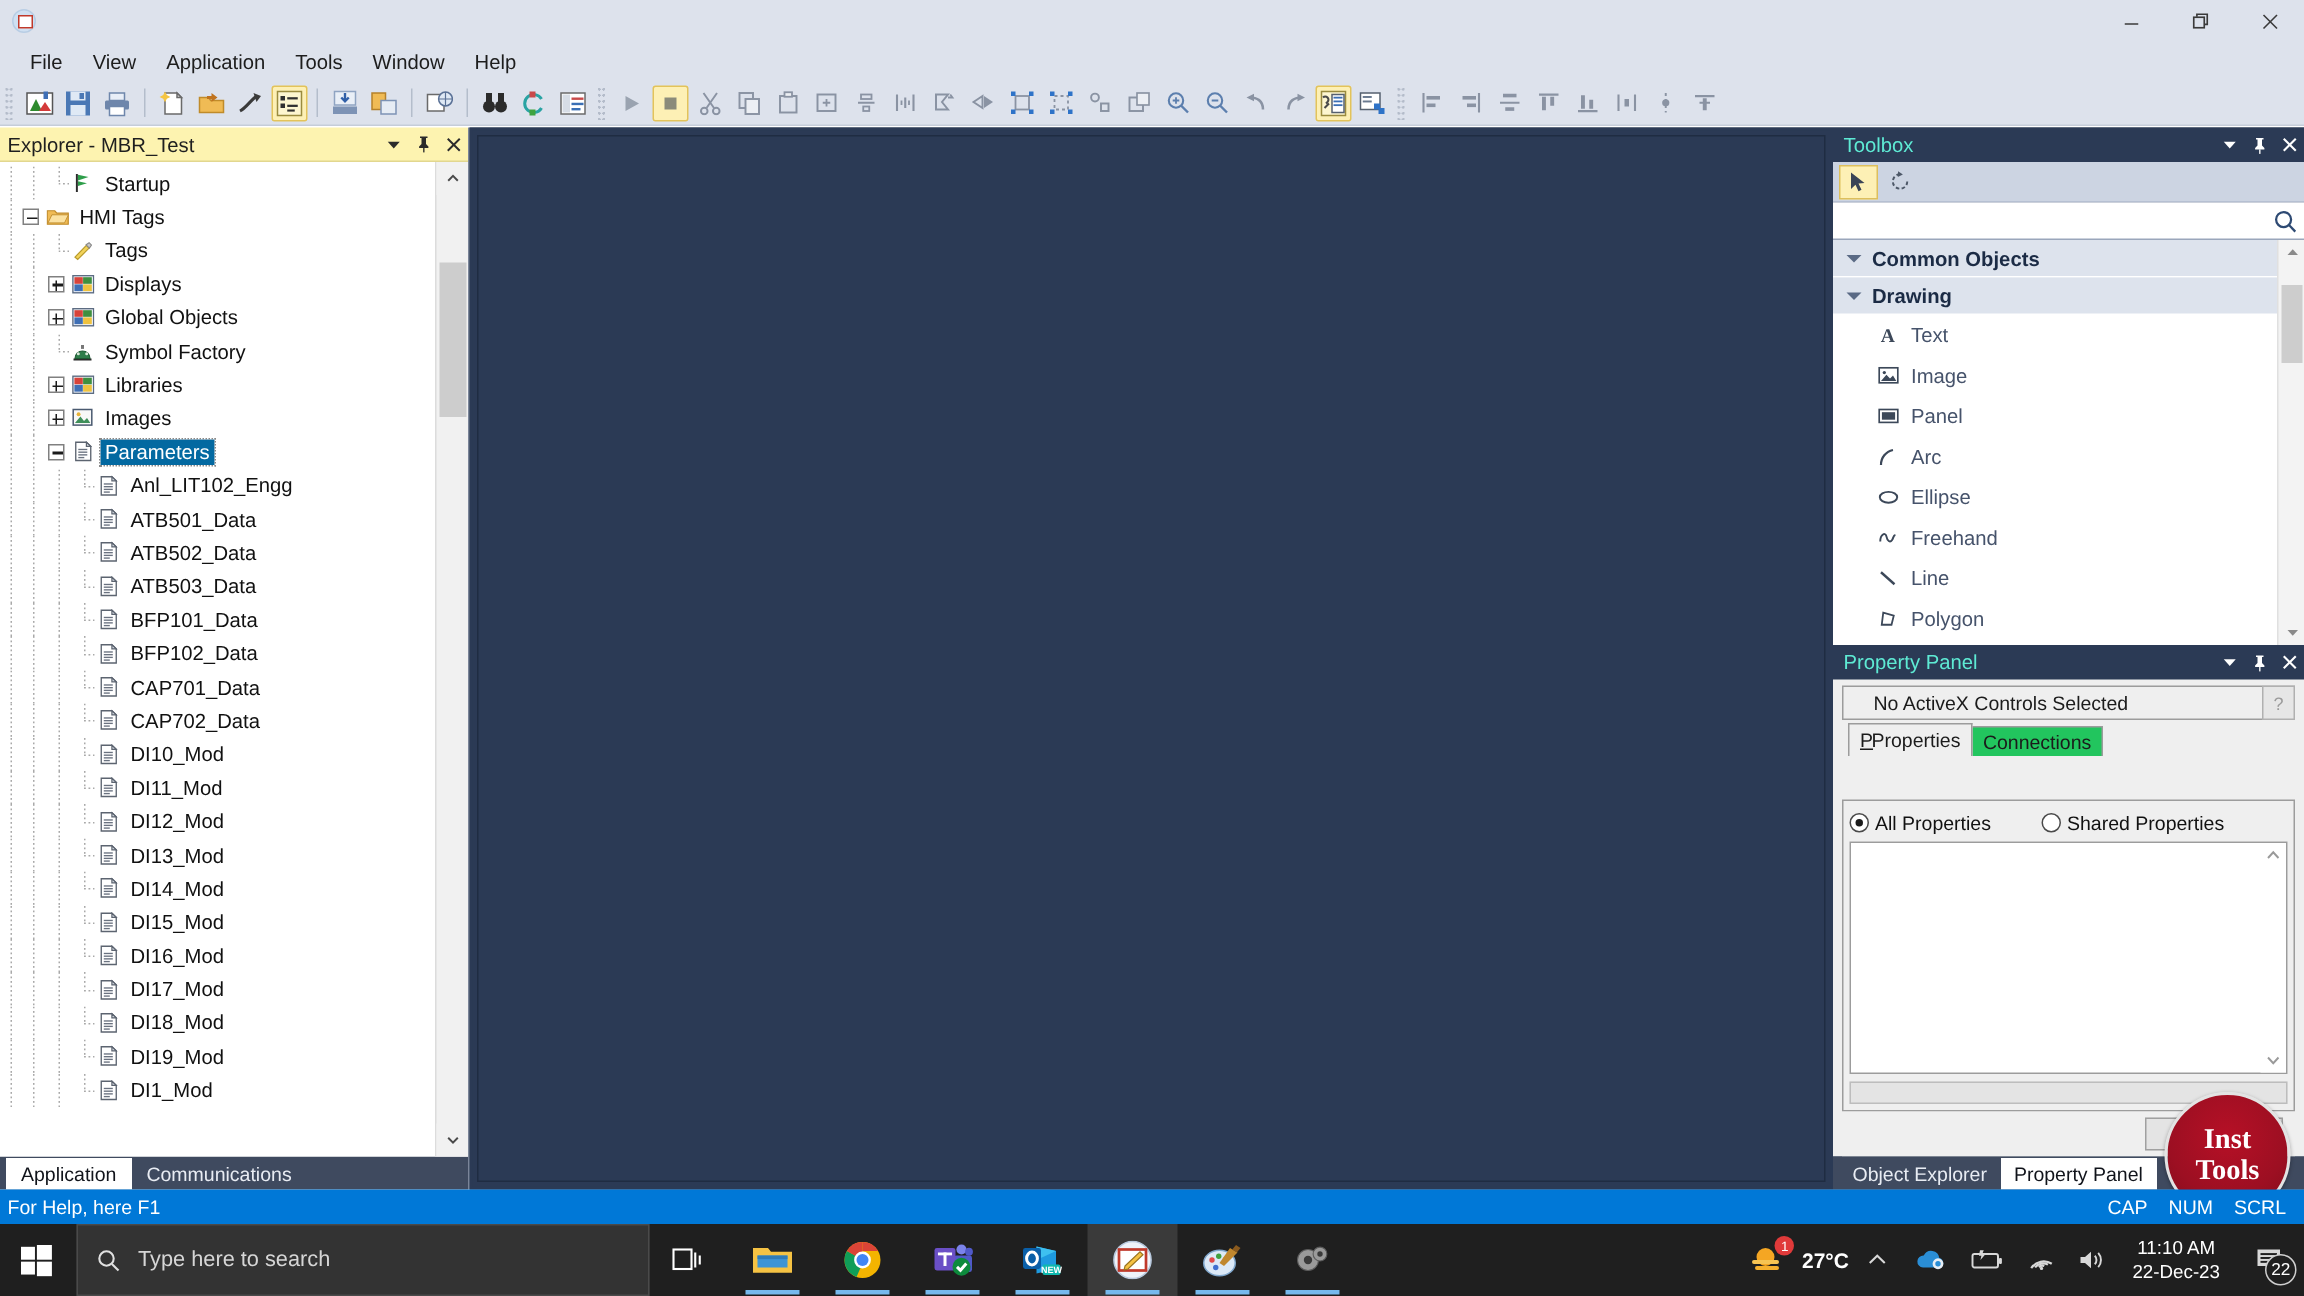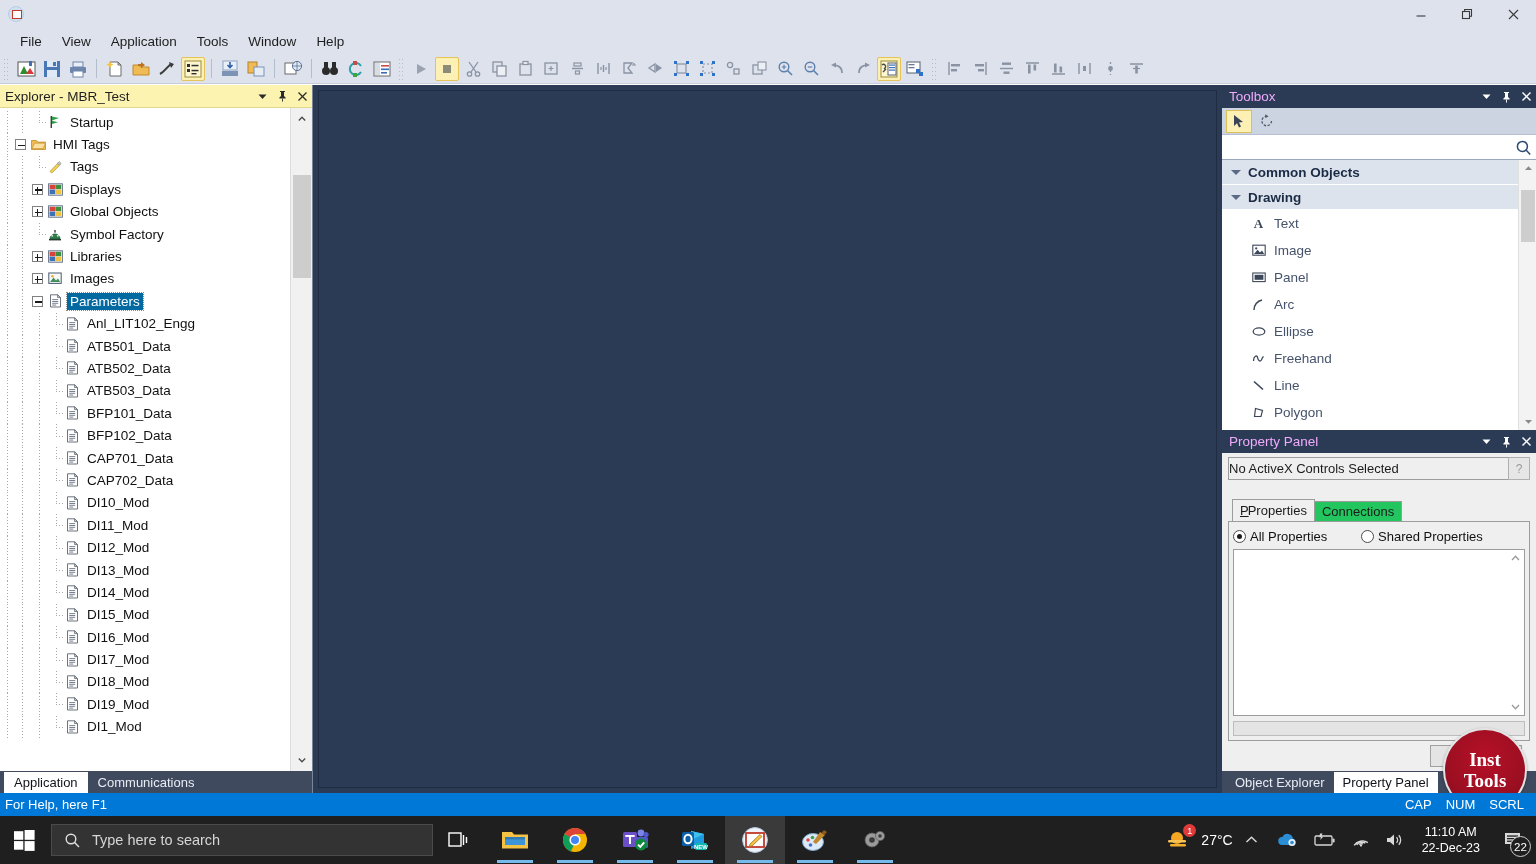--- a/index.html
+++ b/index.html
@@ -146,7 +146,7 @@
   .rightdock { position:absolute; left:1222px; top:85px; width:314px; height:708px; background:#2b3a55; }
 
   .panel-title {
-    height:23px; background:#2b3a55; color:#f0abfc; display:flex; align-items:center;
+    height:23px; background:#2b3a55; color:#5eead4; display:flex; align-items:center;
     padding-left:7px; font-size:13.5px; flex:none;
   }
   .panel-title .hdr-btns { margin-left:auto; display:flex; }

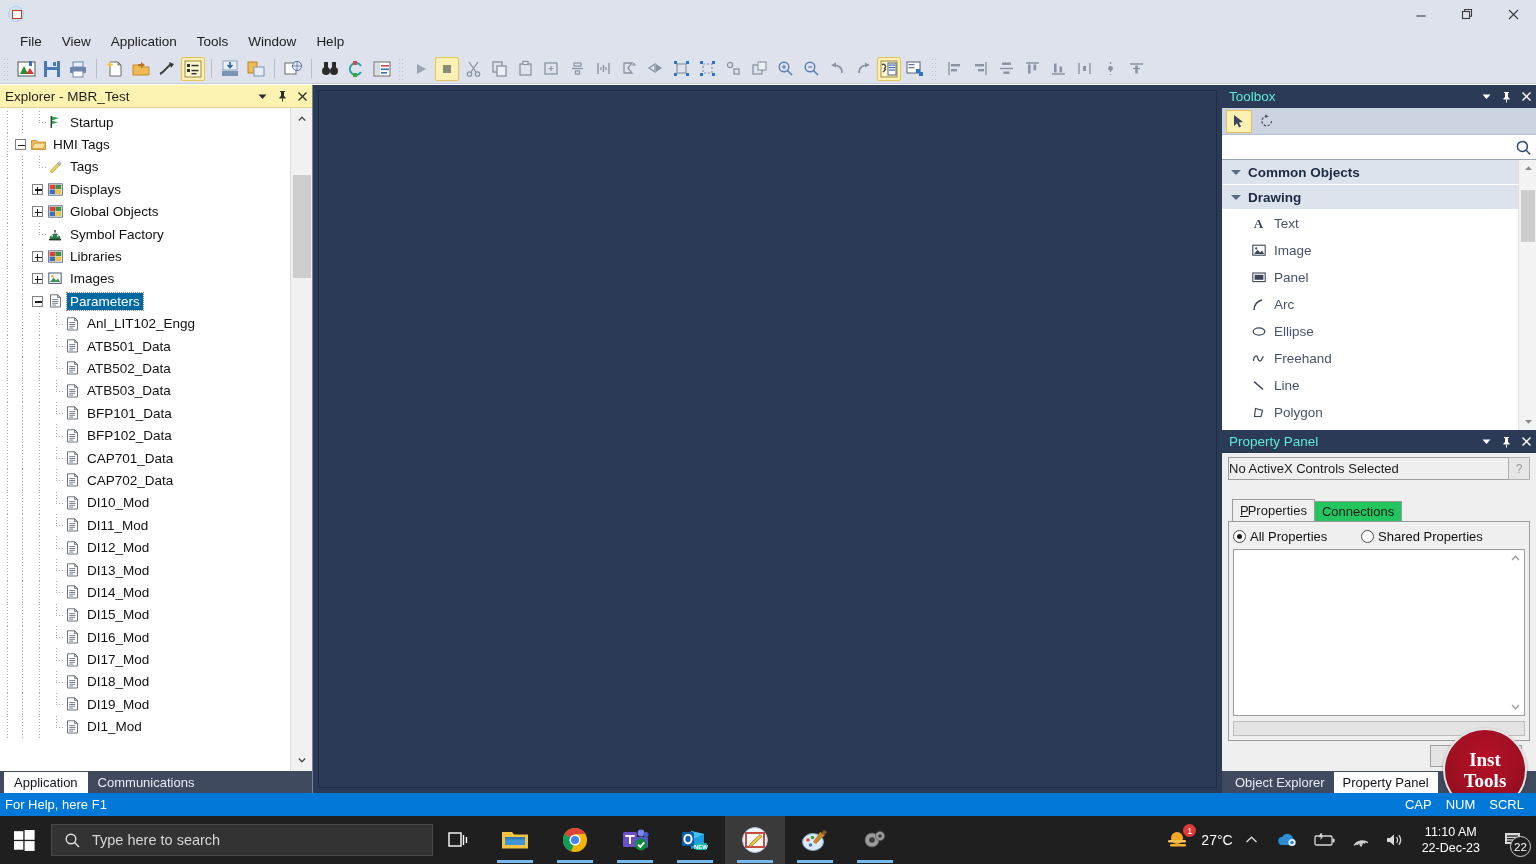--- a/index.html
+++ b/index.html
@@ -193,7 +193,7 @@
   .pp-body { flex:1; background:#efefef; padding:4px 6px 0 6px; display:flex; flex-direction:column; }
   .pp-noax {
     height:23px; background:#efefef; border:1px solid #9c9c9c; display:flex; align-items:center;
-    padding-left:0; font-size:13px; color:#1b1b1b; flex:none; margin-bottom:19px;
+    padding-left:20px; font-size:13px; color:#1b1b1b; flex:none; margin-bottom:2px;
     position:relative;
   }
   .pp-noax .q {

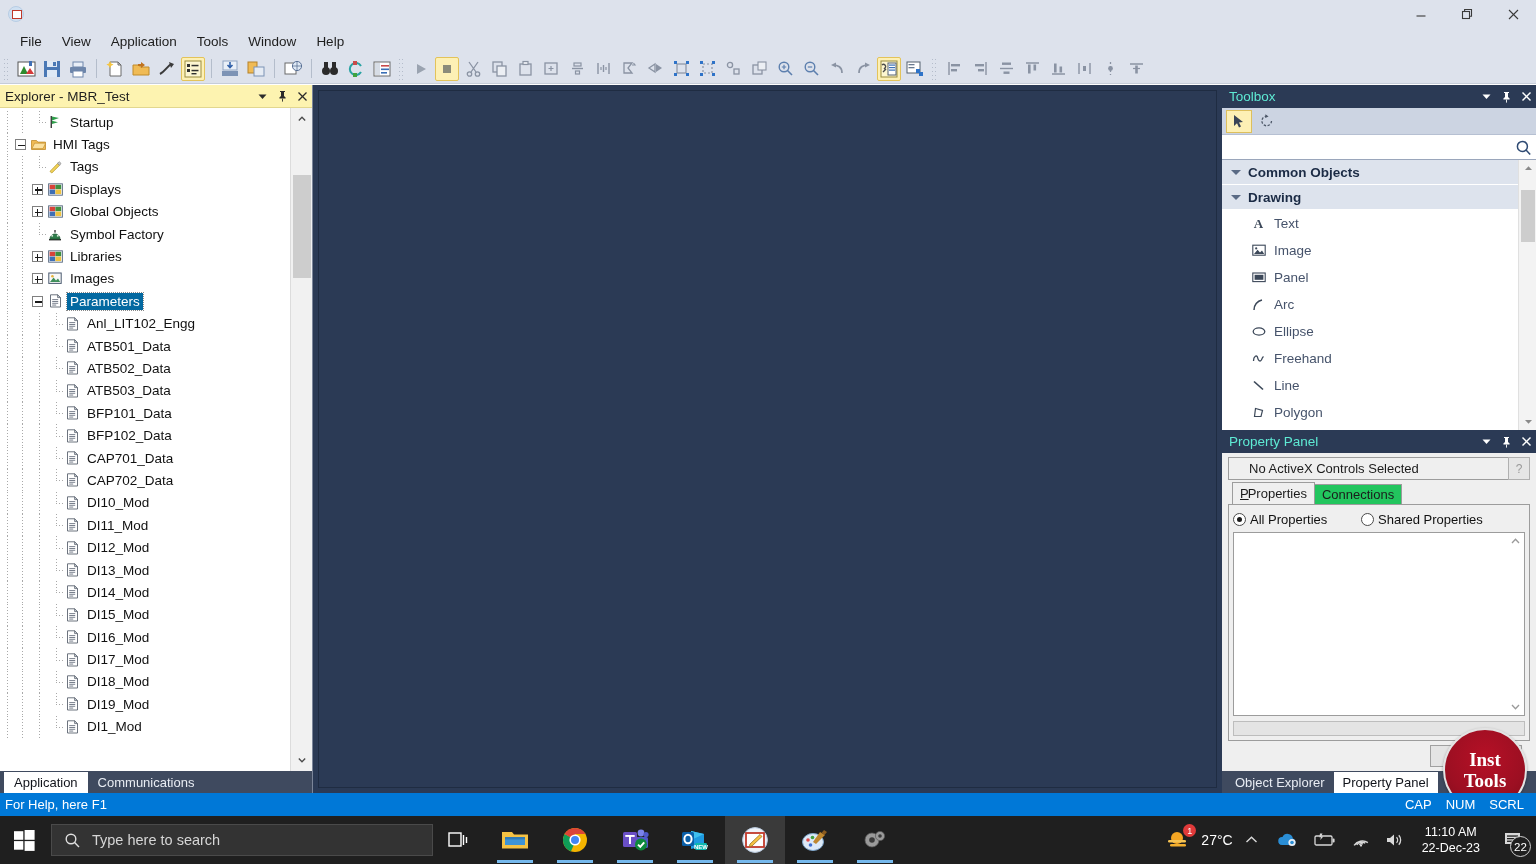--- a/index.html
+++ b/index.html
@@ -207,7 +207,7 @@
   }
   .pp-tab.active { background:#efefef; height:22px; position:relative; z-index:2; }
   .pp-tab u { text-decoration:underline; }
-  .pp-frame { border:1px solid #9c9c9c; background:#efefef; flex:1; display:flex; flex-direction:column; padding:4px; }
+  .pp-frame { border:1px solid #9c9c9c; background:#efefef; flex:1; display:flex; flex-direction:column; padding:4px;margin-top:29px; }
   .pp-radios { display:flex; align-items:center; height:20px; flex:none; margin-bottom:3px; }
   .radio { display:flex; align-items:center; font-size:13px; color:#111; }
   .radio .dot {

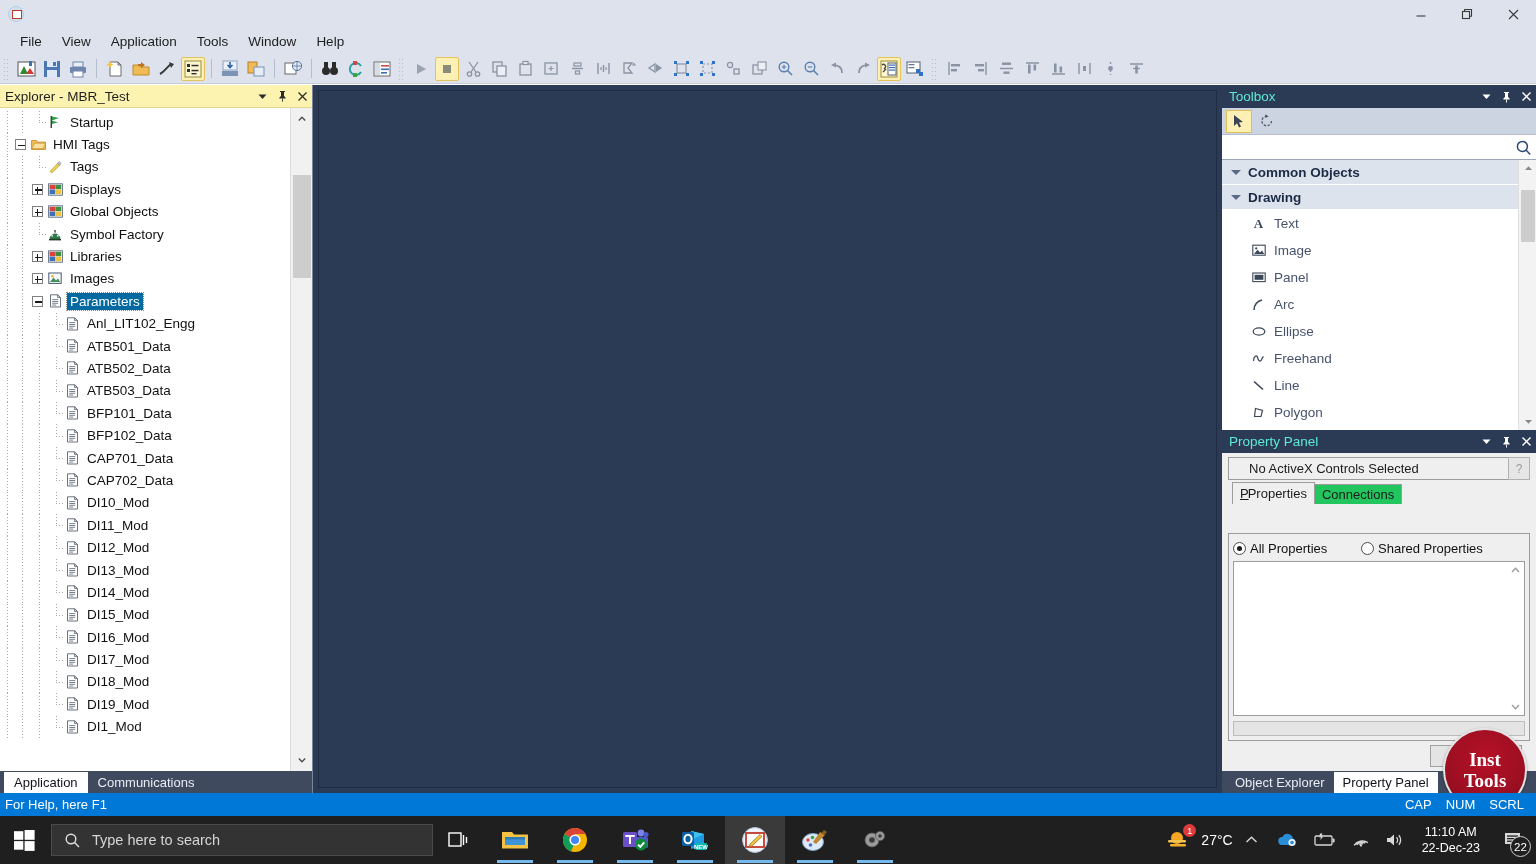--- a/index.html
+++ b/index.html
@@ -249,7 +249,7 @@
   }
   .start { width:48px; height:48px; display:flex; align-items:center; justify-content:center; }
   .tb-search {
-    width:382px; height:32px; background:#333333; border:1px solid #4a4a4a; display:flex; align-items:center;
+    width:382px; height:48px; background:#333333; border:1px solid #4a4a4a; display:flex; align-items:center;
     margin-left:3px;
   }
   .tb-search .mi { width:40px; display:flex; align-items:center; justify-content:center; }

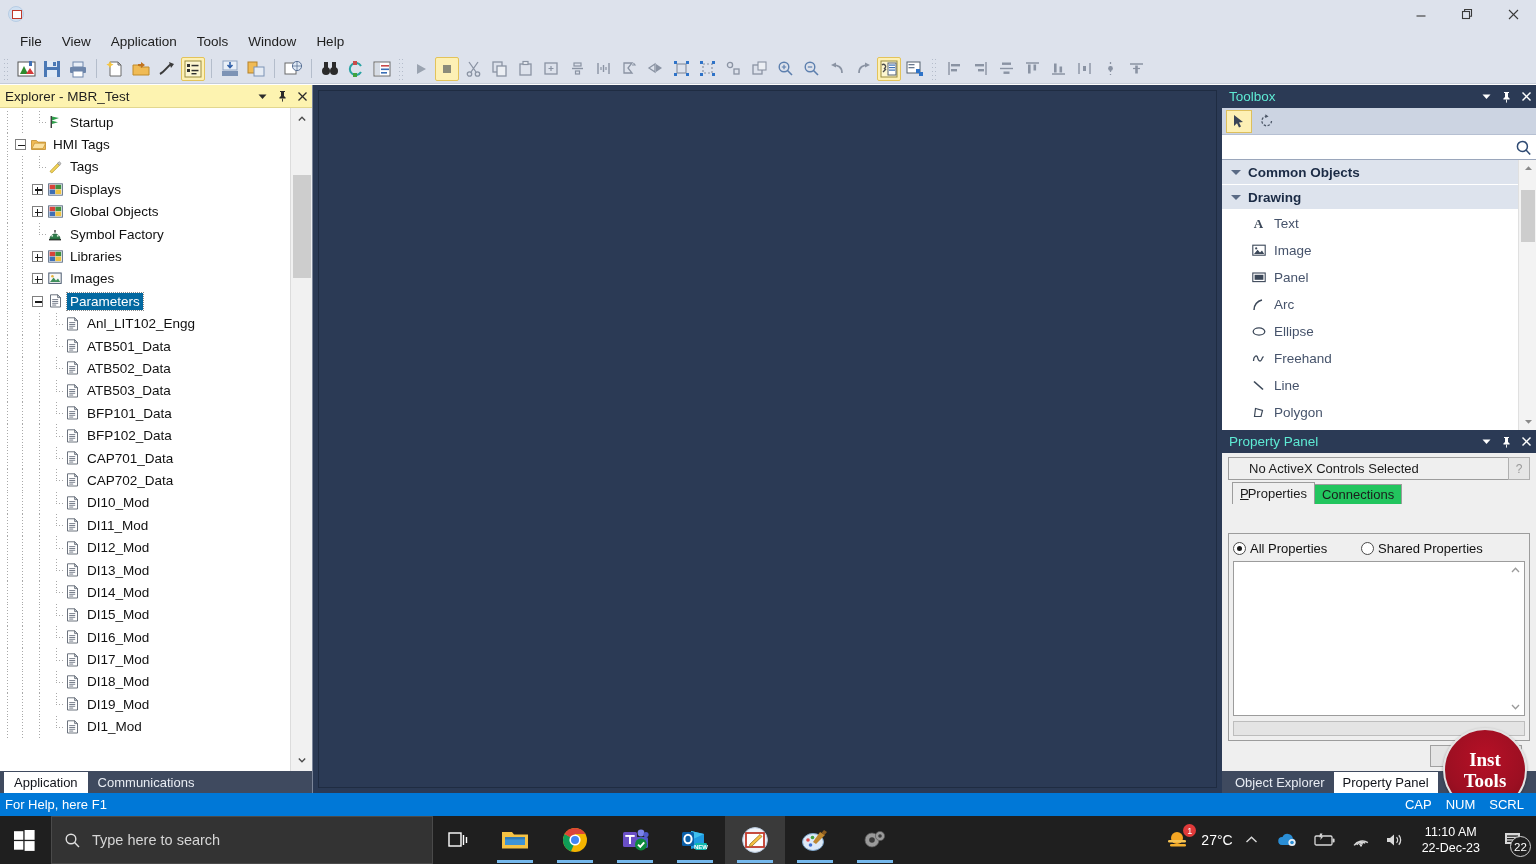--- a/index.html
+++ b/index.html
@@ -268,7 +268,7 @@
     border:1px solid #cfcfcf; color:#fff; font-size:11.5px; display:flex; align-items:center; justify-content:center;
     background:#1f1f1f;
   }
-  .temp { font-size:14px; color:#fff; padding-left:2px; }
+  .temp { font-size:14px; color:#fff; padding-left:2px;font-weight:bold; }
 </style>
 </head>
 <body>

